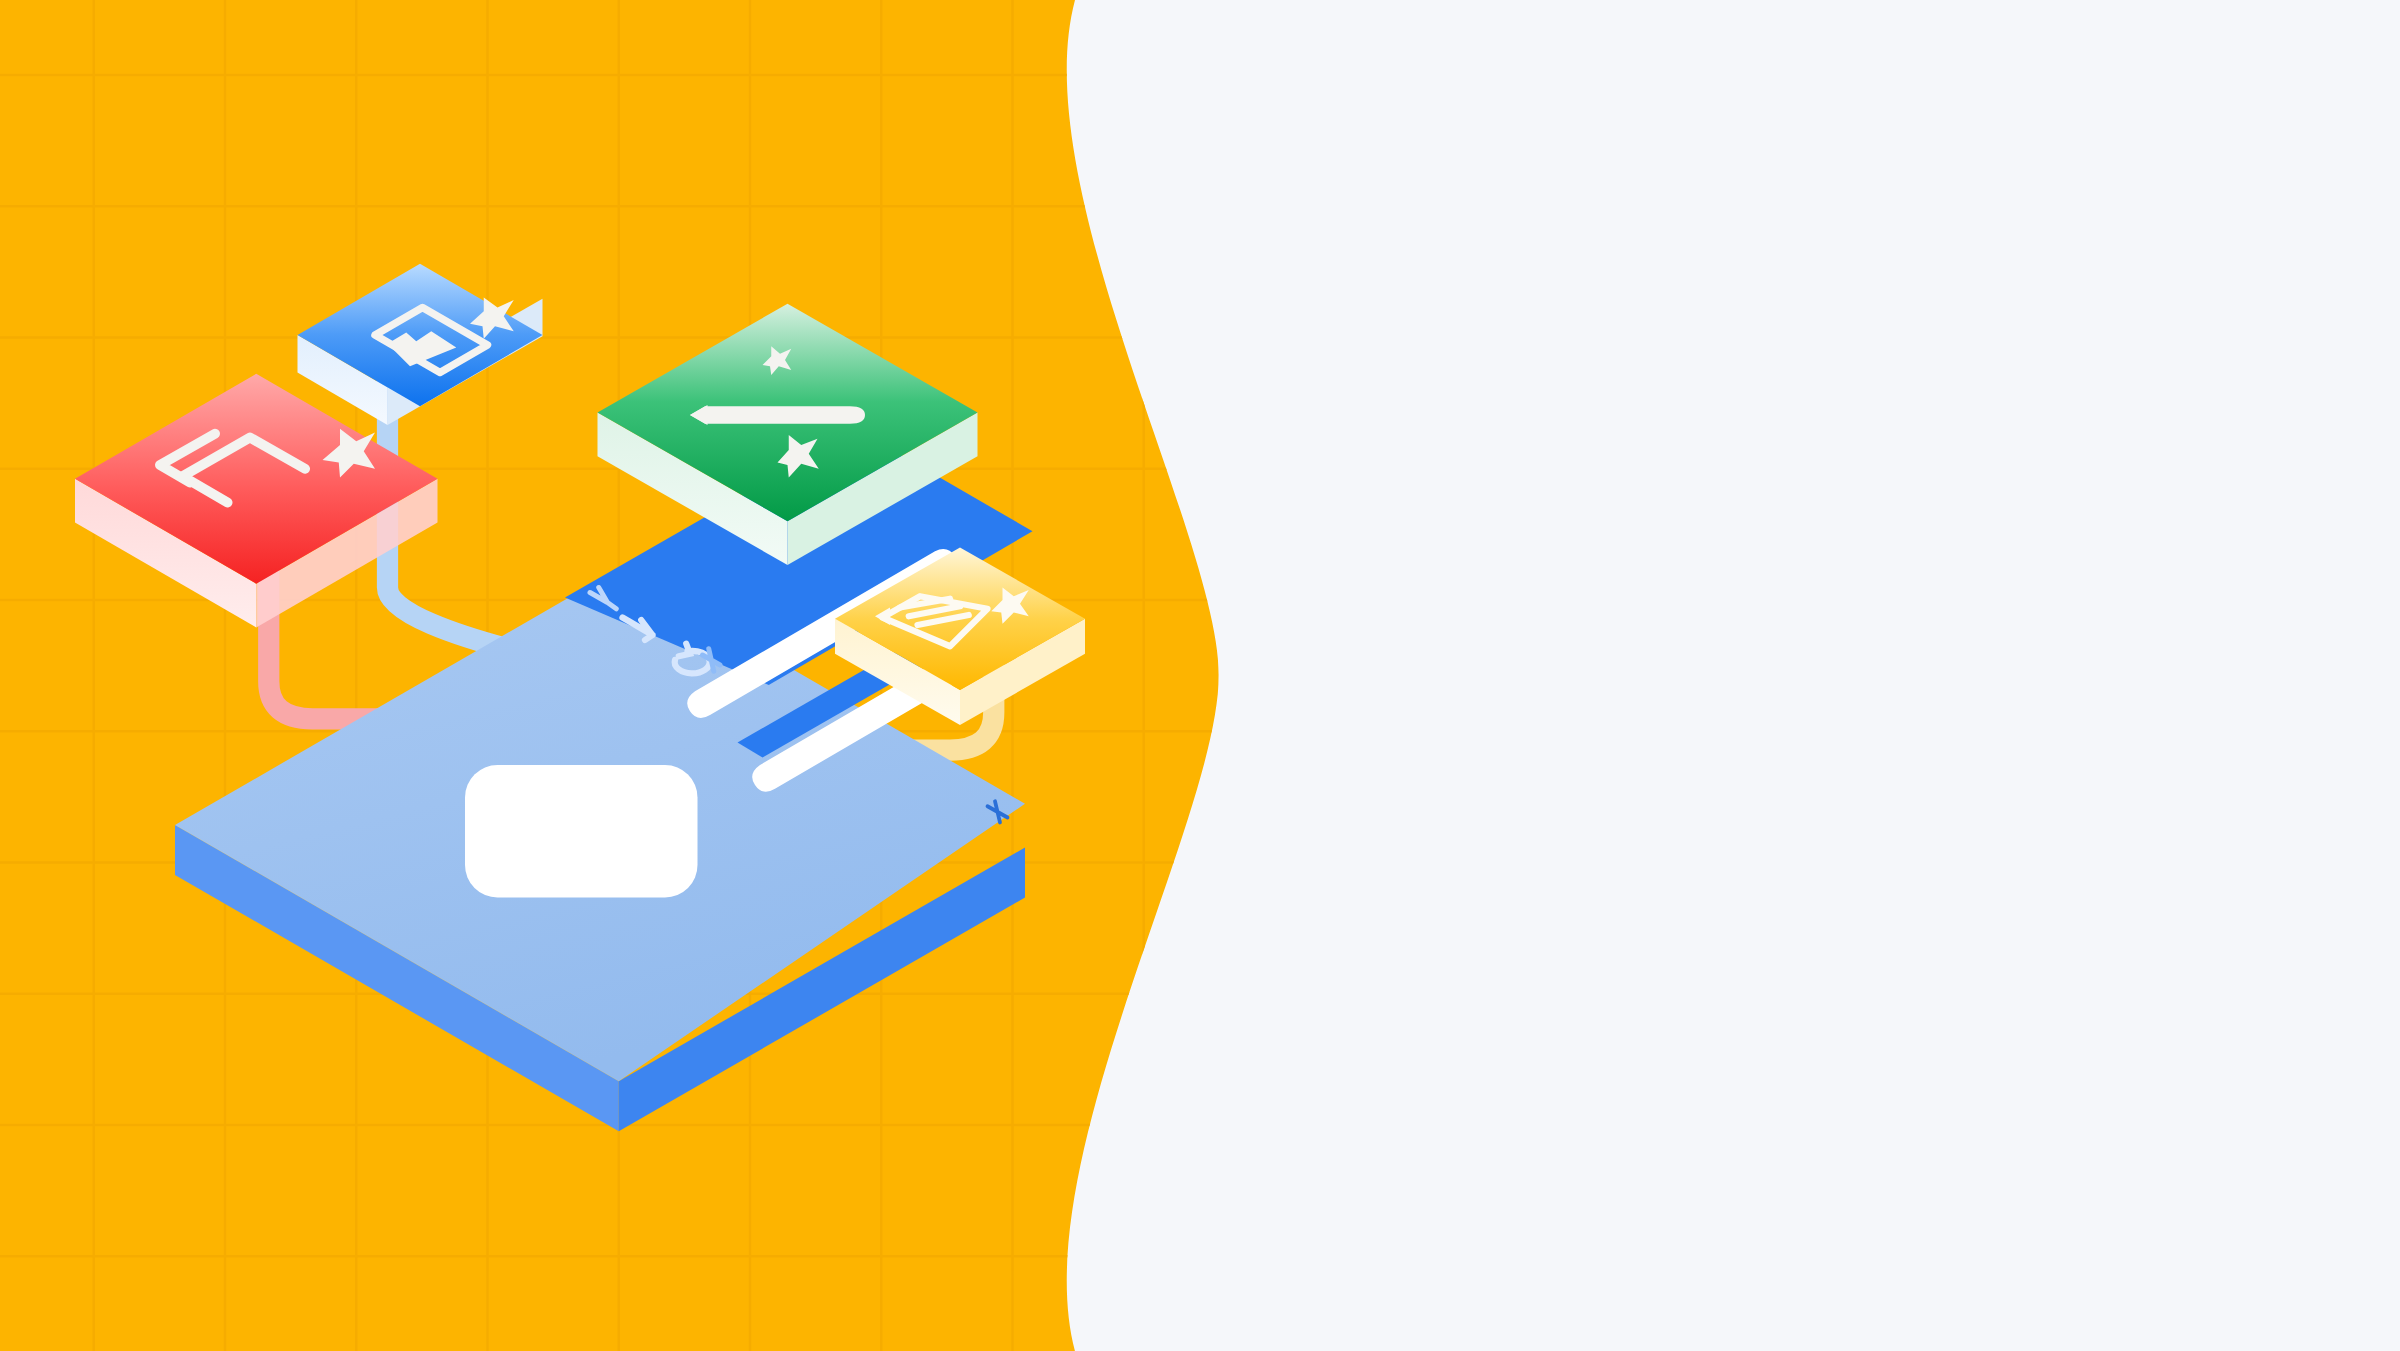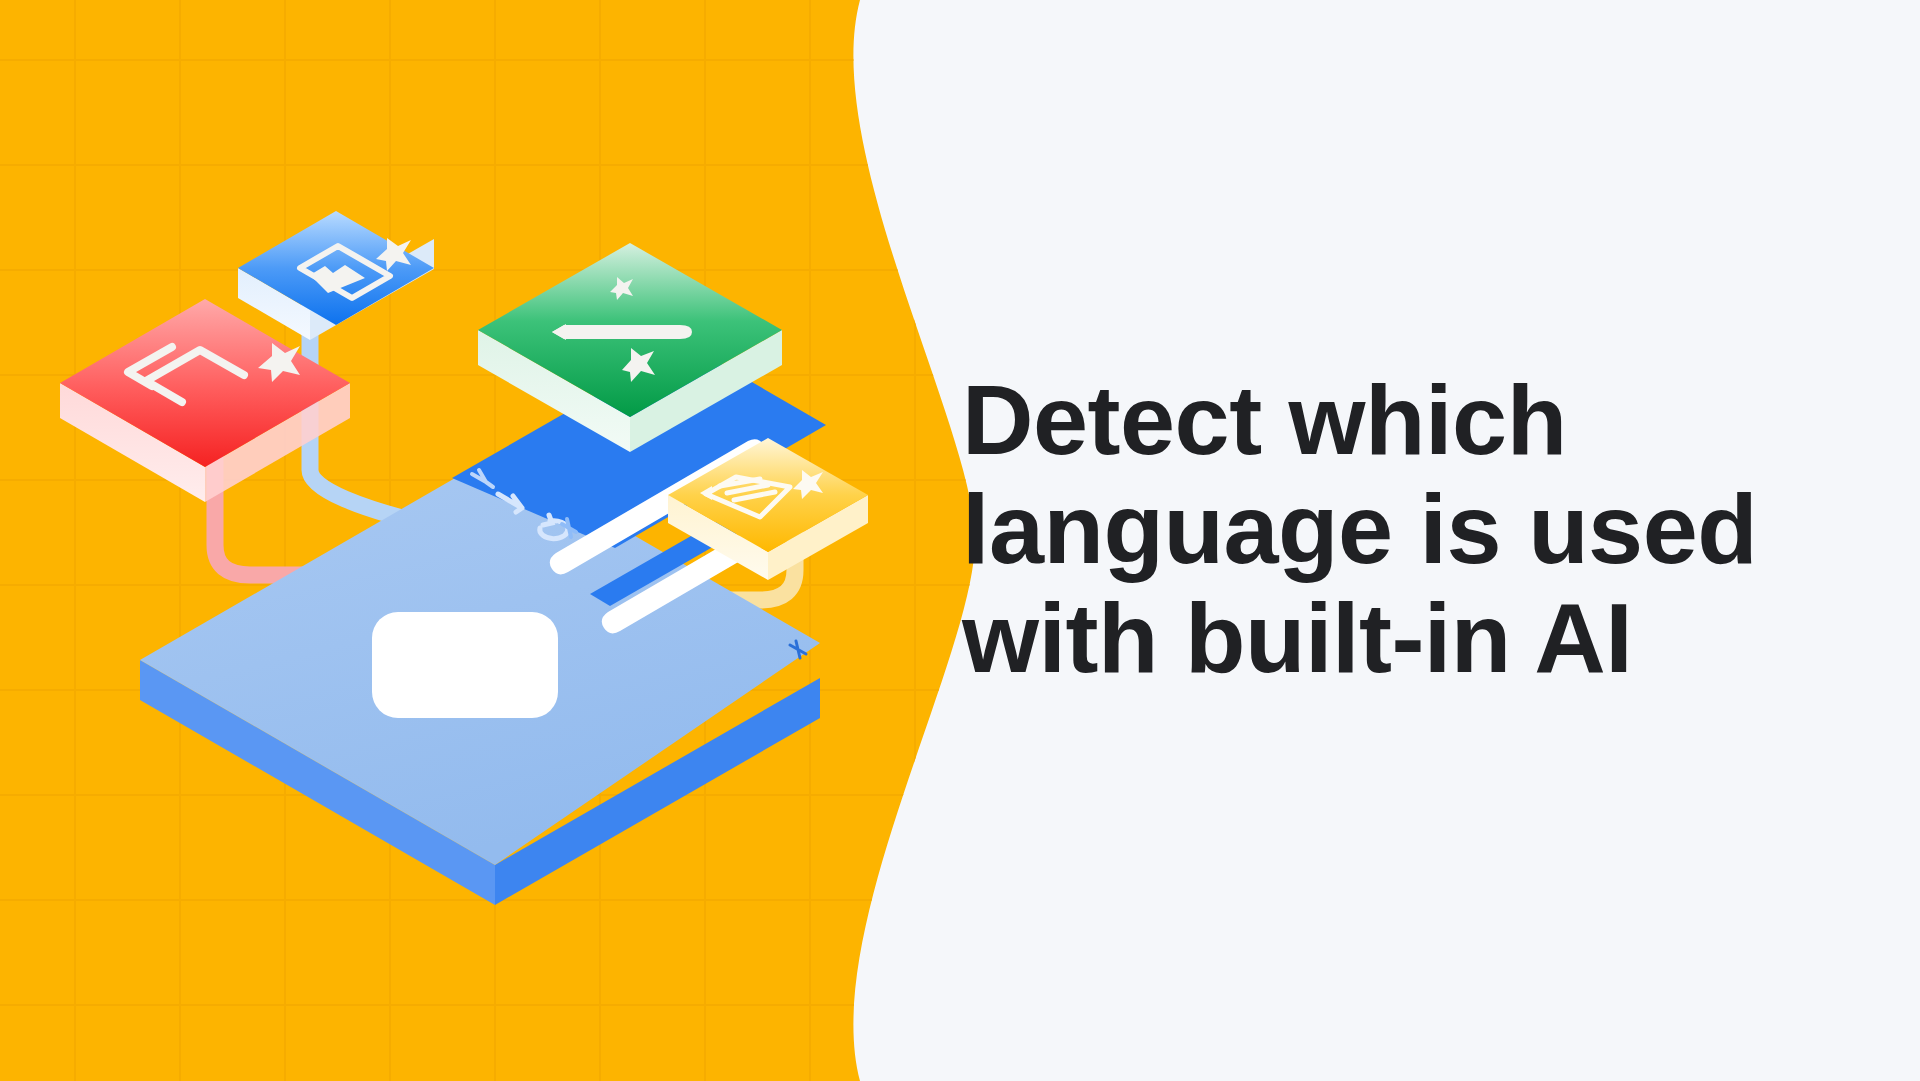--- a/index.html
+++ b/index.html
@@ -247,7 +247,6 @@
     </g>
   </svg>
 
-  <h1 id="headline">Detect which language is used with built-in AI</h1>
 
 </div>
 

